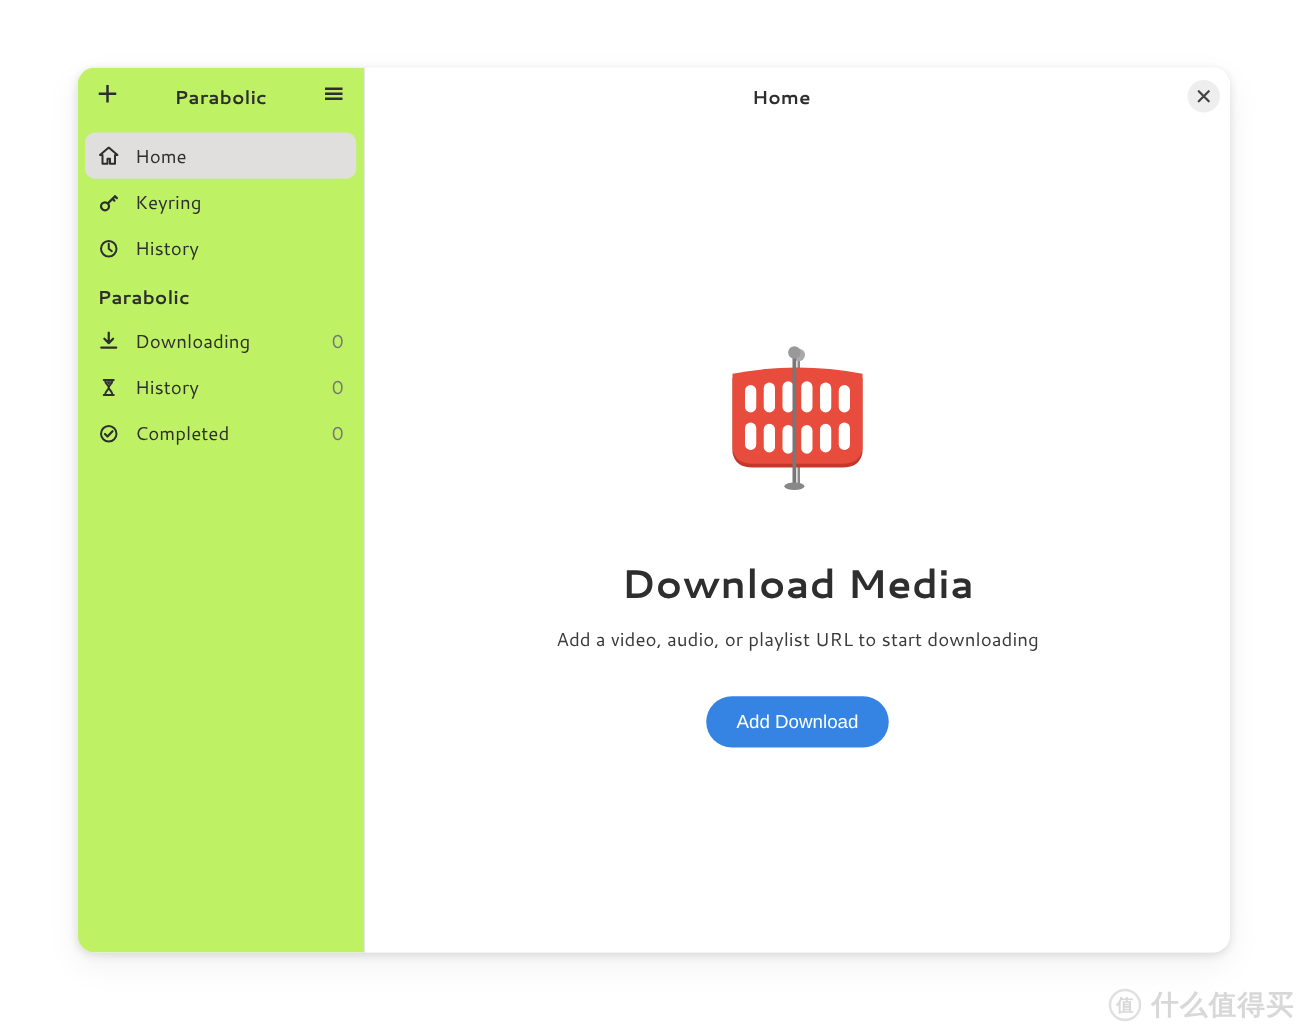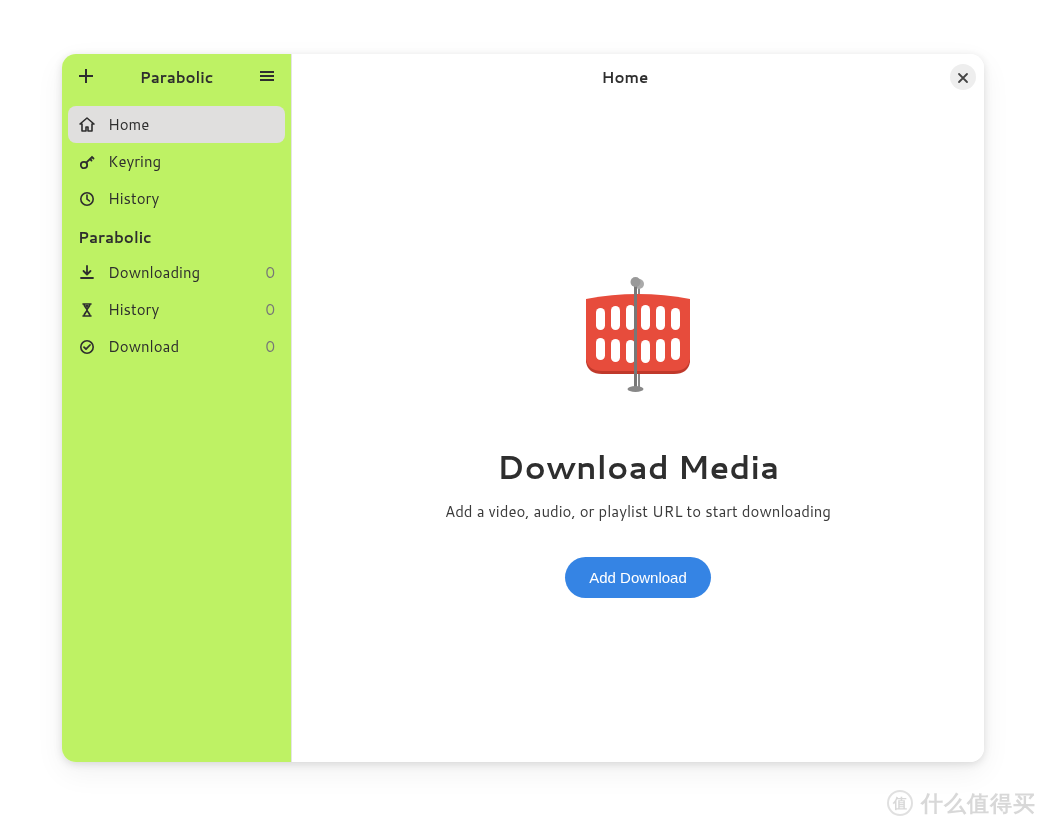--- a/index.html
+++ b/index.html
@@ -266,7 +266,7 @@
               <path d="M5 8.2l2 2 4-4.2" stroke="#2e2e2e" stroke-width="1.8" fill="none" stroke-linecap="round" stroke-linejoin="round"></path>
             </svg>
         </span>
-        <span class="nav-label">Download</span>
+        <span class="nav-label">Completed</span>
         <span class="nav-count">0</span>
       </div>
 

